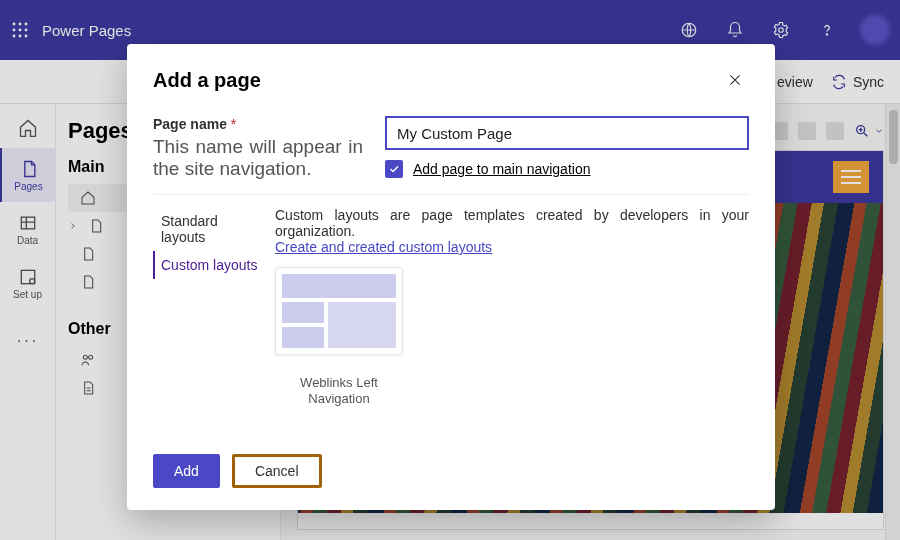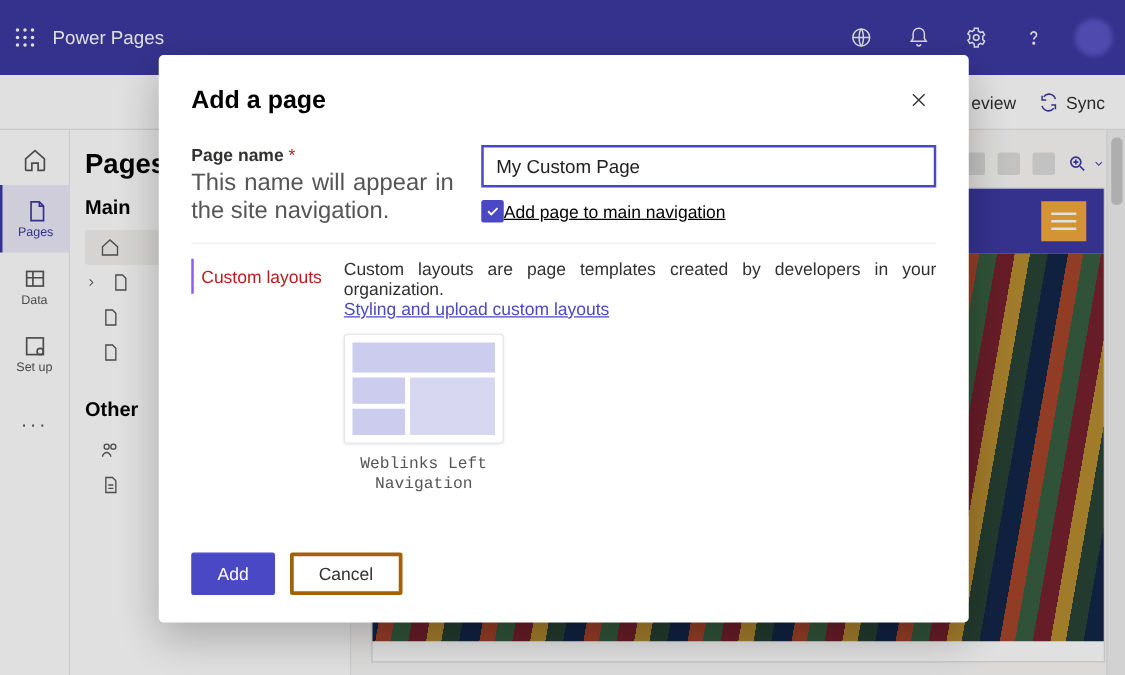--- a/index.html
+++ b/index.html
@@ -142,7 +142,7 @@
     color: #222;
     outline: none;
   }
-  .chk-row { display:flex; align-items:center; margin-top: 10px; font-size: 14px;}
+  .chk-row { display:flex; align-items:center; gap: 10px; margin-top: 10px; font-size: 14px;}
   .chk { width: 18px; height: 18px; background: #4a48c4; border-radius: 2px; display:flex; align-items:center; justify-content:center; cursor:pointer;}
   .chk svg { stroke:#fff; }
 

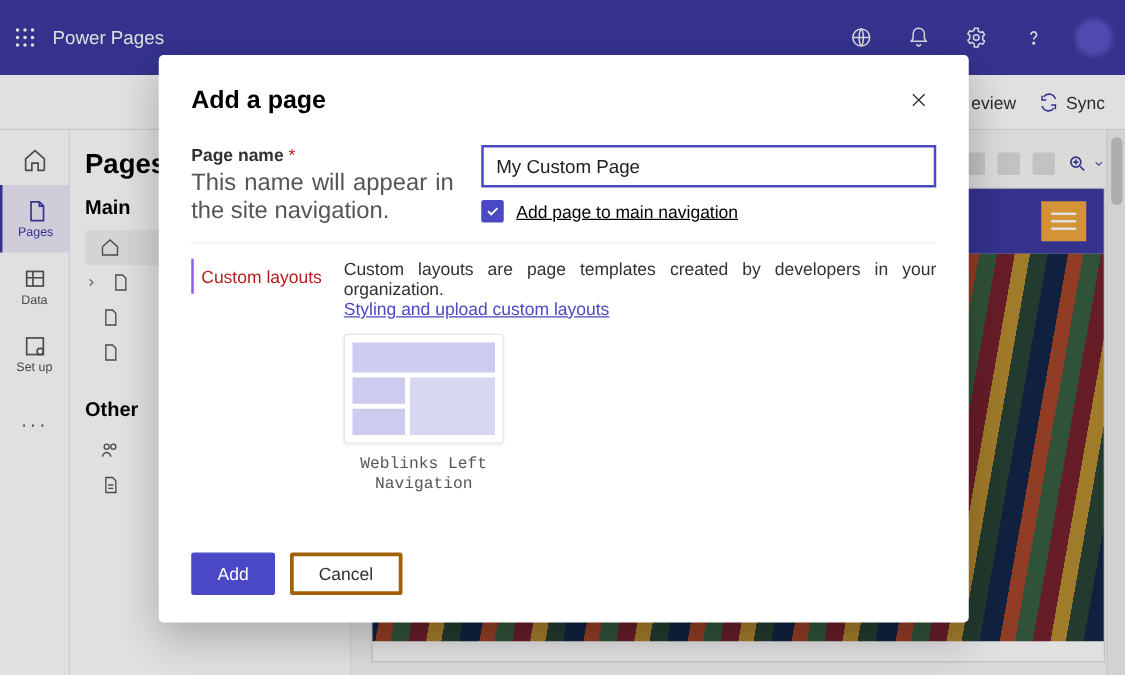--- a/index.html
+++ b/index.html
@@ -373,6 +373,7 @@
 
   <div class="layout-row">
     <div class="layout-tabs">
+      <div class="layout-tab">Standard layouts</div>
       <div class="layout-tab active">Custom layouts</div>
     </div>
     <div class="layout-desc">

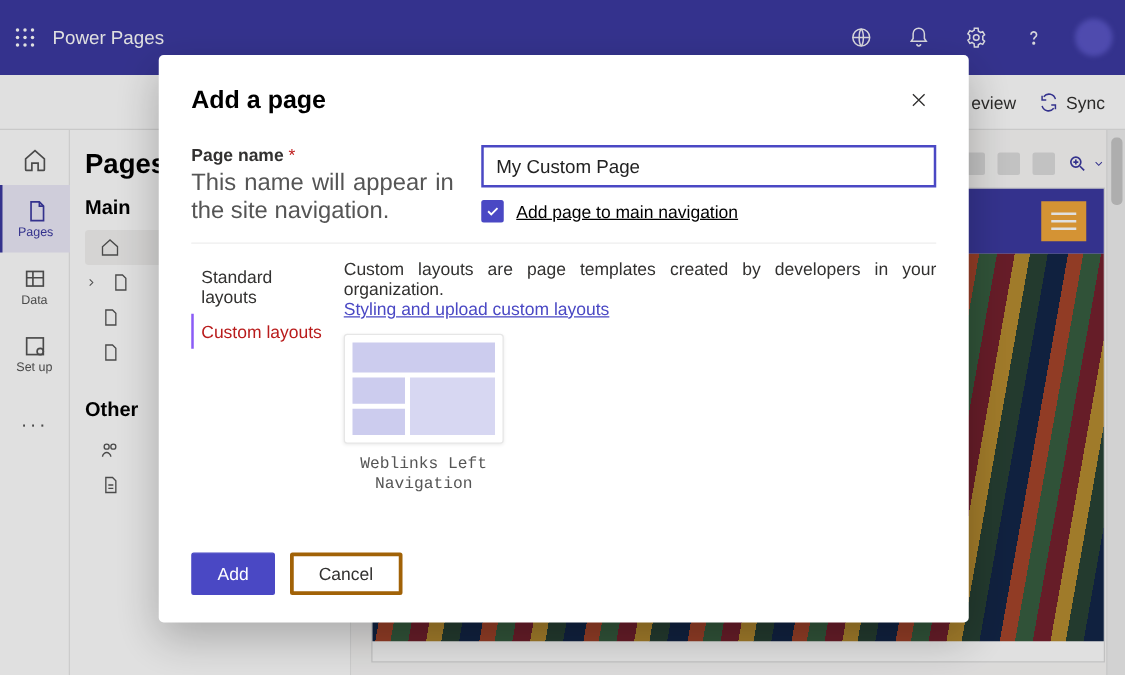--- a/index.html
+++ b/index.html
@@ -378,7 +378,7 @@
     </div>
     <div class="layout-desc">
       <p>Custom layouts are page templates created by developers in your organization.</p>
-      <a>Styling and upload custom layouts</a>
+      <a>Create and created custom layouts</a>
       <div class="layout-cards">
         <div class="layout-card">
           <div class="layout-thumb">

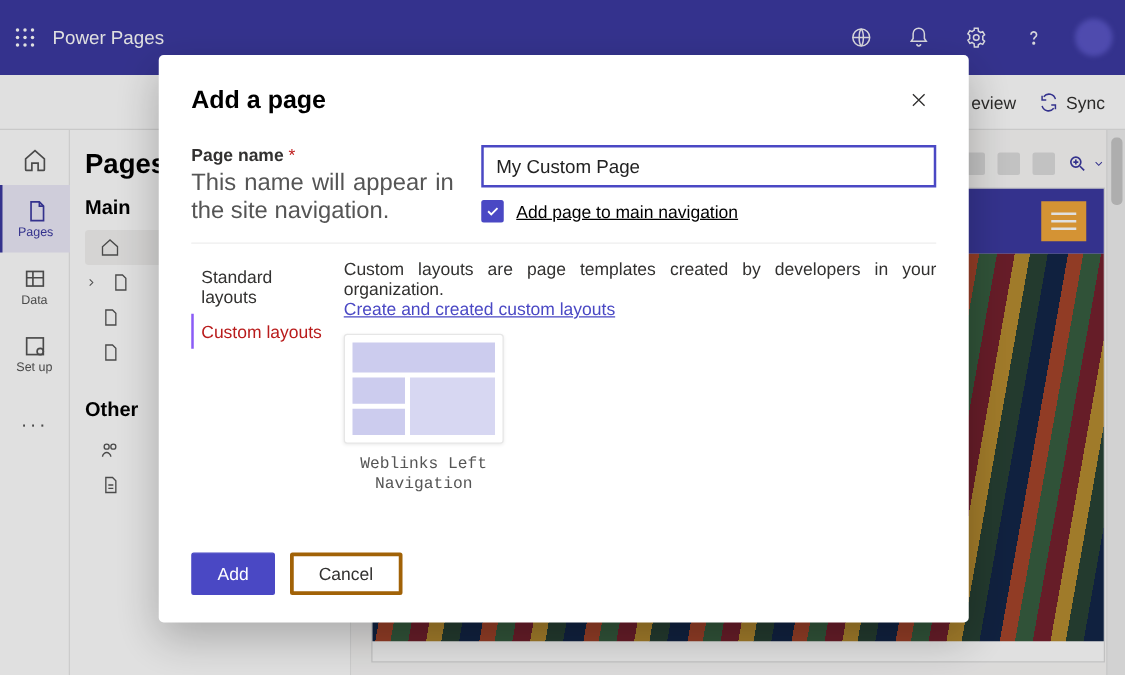--- a/index.html
+++ b/index.html
@@ -151,7 +151,7 @@
   .layout-row { display:flex; gap: 10px; }
   .layout-tabs { width: 112px; display:flex; flex-direction:column; }
   .layout-tab { font-size: 14px; padding: 6px 4px 6px 8px; cursor:pointer; color:#323130;}
-  .layout-tab.active { color: #b91c1c; border-left: 2px solid #8b5cf6; padding-left:6px;}
+  .layout-tab.active { color: #4c1d95; border-left: 2px solid #4c1d95; padding-left:6px;}
   .layout-desc { flex:1; font-size: 14px; color:#323130; }
   .layout-desc p { text-align: justify; }
   .layout-desc a { color: #4a48c4; text-decoration: underline; cursor:pointer; }

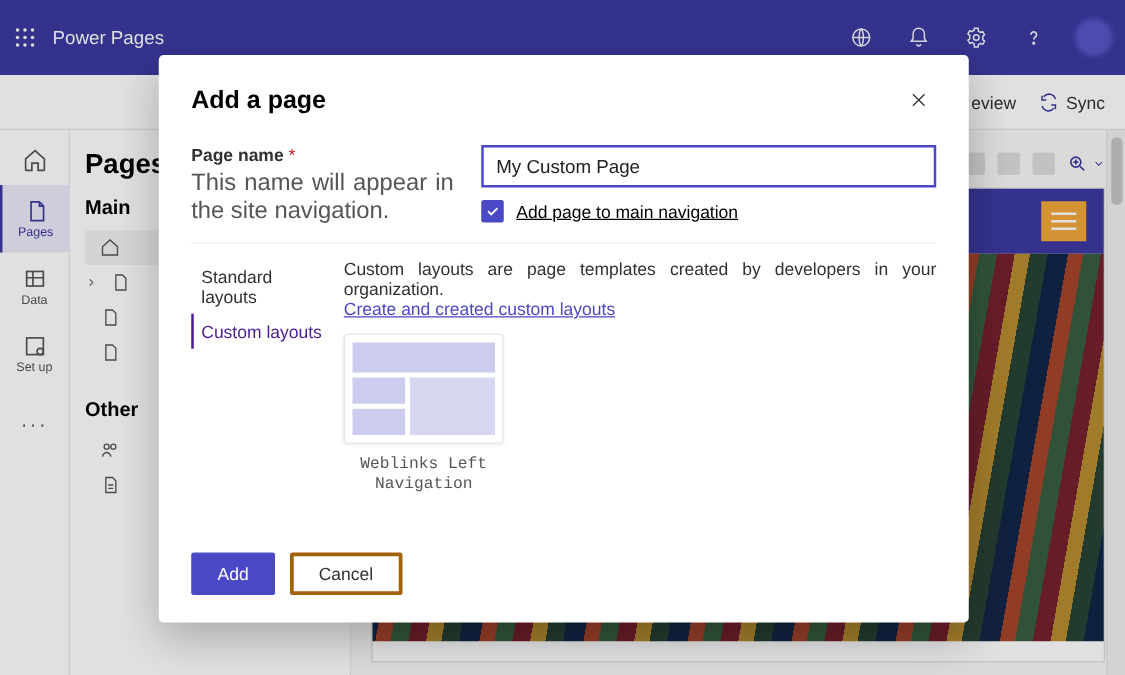--- a/index.html
+++ b/index.html
@@ -167,7 +167,7 @@
   .thumb-side { width: 42px; display:flex; flex-direction:column; gap:4px;}
   .thumb-side div { flex:1; background:#ccccee;}
   .thumb-main { flex:1; background:#d7d7f2;}
-  .layout-card .cap { font-size: 13px; color:#555; margin-top: 8px; line-height:1.25;font-family:Liberation Mono, monospace;}
+  .layout-card .cap { font-size: 13px; color:#555; margin-top: 20px; line-height:1.25;}
 
   .dialog-footer { display:flex; justify-content:flex-start; gap: 12px; margin-top: 46px;}
   .btn { height: 34px; padding: 0 20px; font-size: 14px; border-radius: 2px; cursor:pointer; display:flex; align-items:center;}

